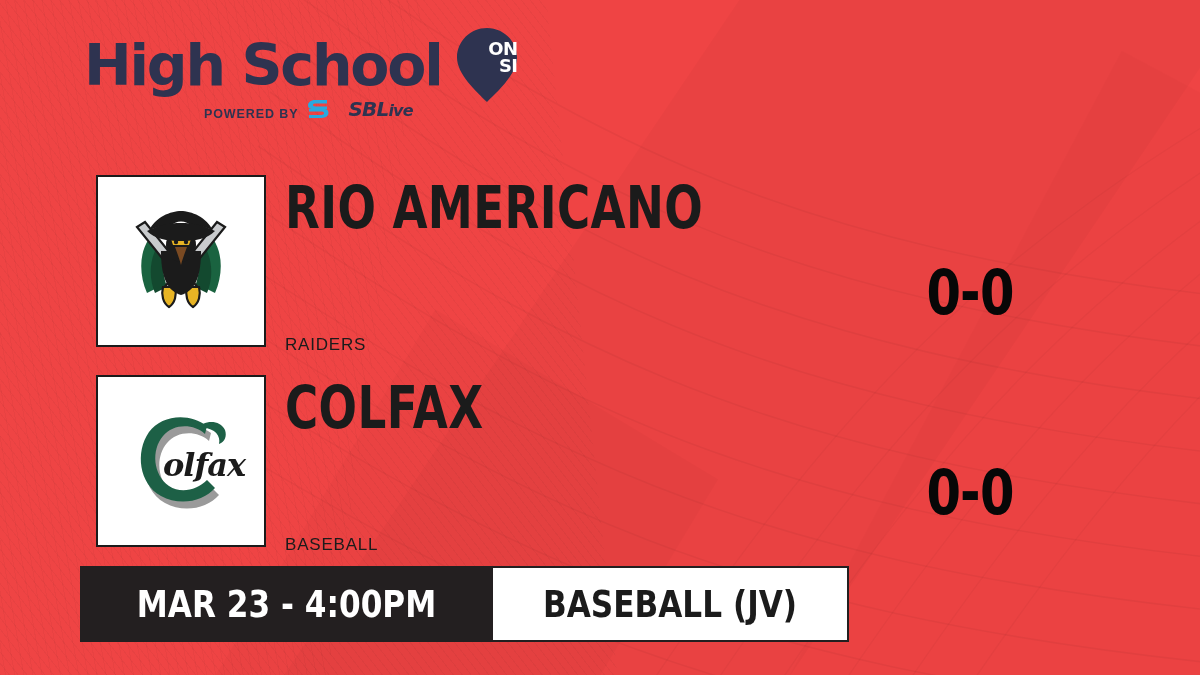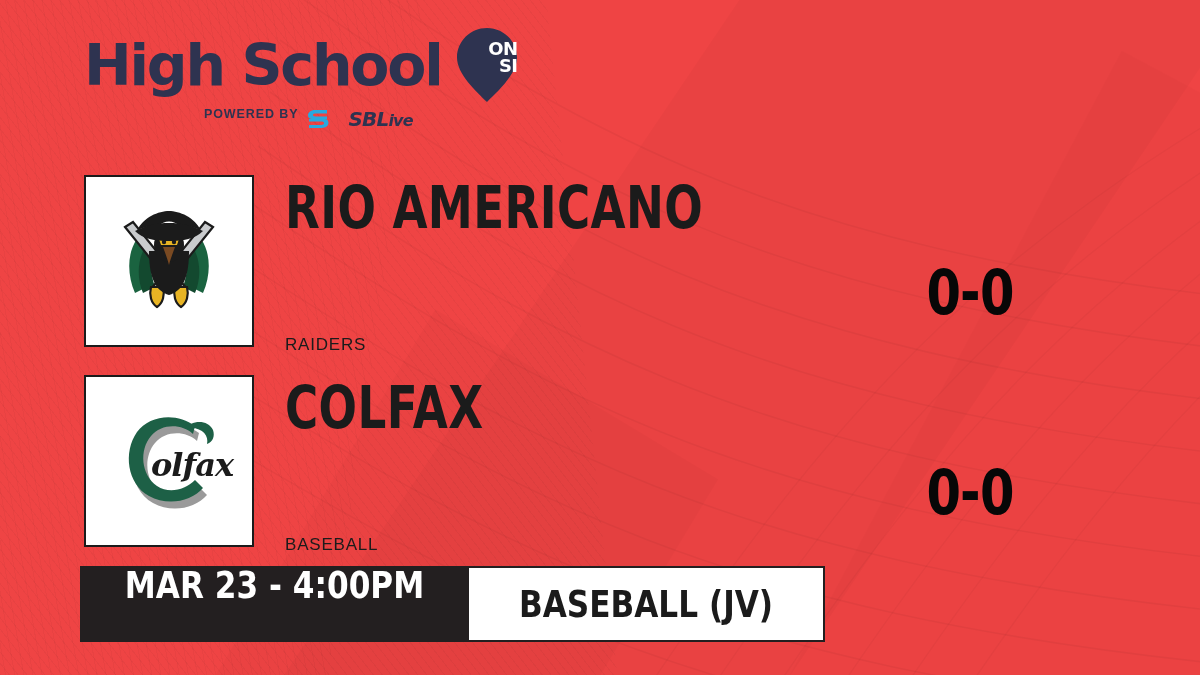--- a/index.html
+++ b/index.html
@@ -114,8 +114,8 @@
   .pin-text span { display:block; }
 
   .powered {
-    display:flex; align-items:flex-start; gap:9px;
-    margin-top:9px;
+    display:flex; align-items:flex-end; gap:9px;
+    margin-top:1px;
     padding-left:120px;
     height:22px;
   }

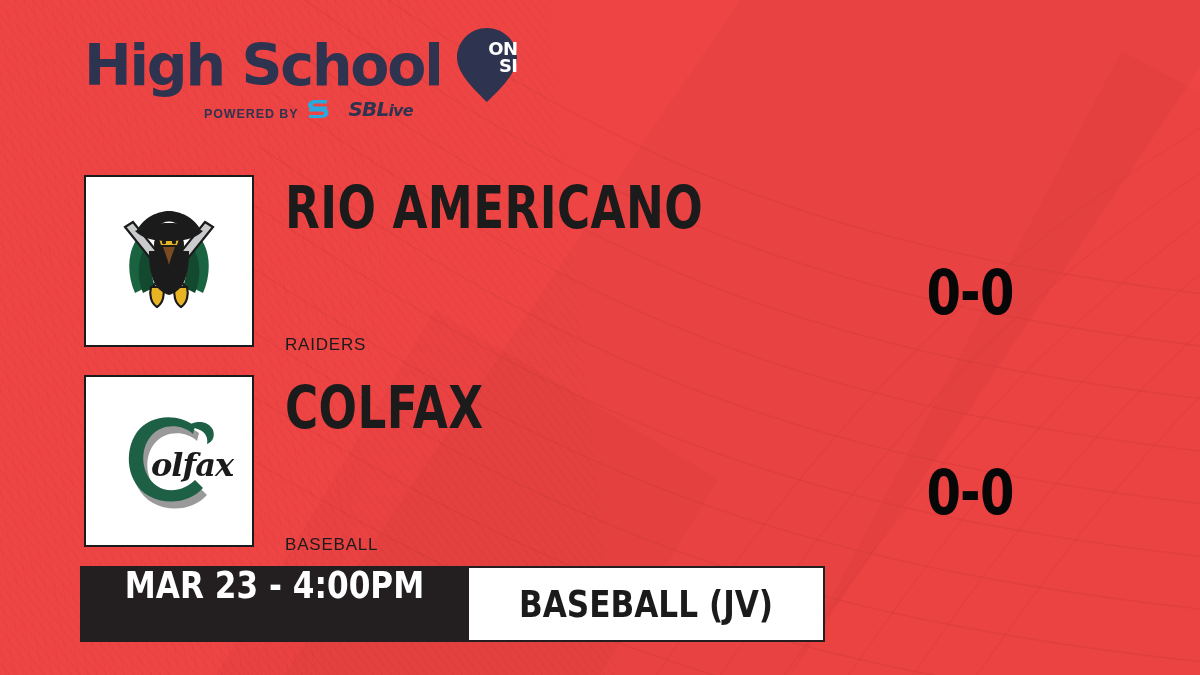--- a/index.html
+++ b/index.html
@@ -145,7 +145,7 @@
 
   .logo-box {
     position:absolute;
-    left:4px; top:0;
+    left:16px; top:0;
     width:170px; height:172px;
     background:#ffffff;
     border:2px solid #1b1b1b;

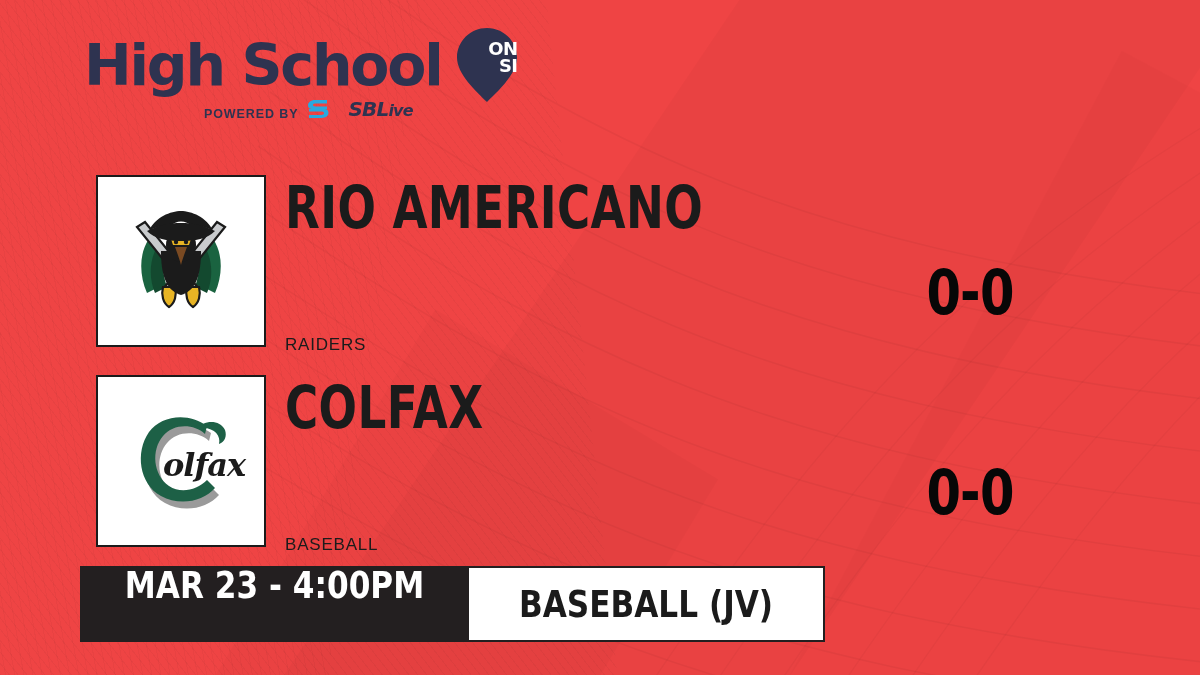--- a/index.html
+++ b/index.html
@@ -210,8 +210,8 @@
   .infobar-date {
     background:#231f20;
     color:#ffffff;
-    display:flex; justify-content:center;
-    padding:0 12px;
+    display:flex; align-items:center; justify-content:center;
+    padding:0 24px;
     min-width:368px;
   }
   .infobar-date span {

